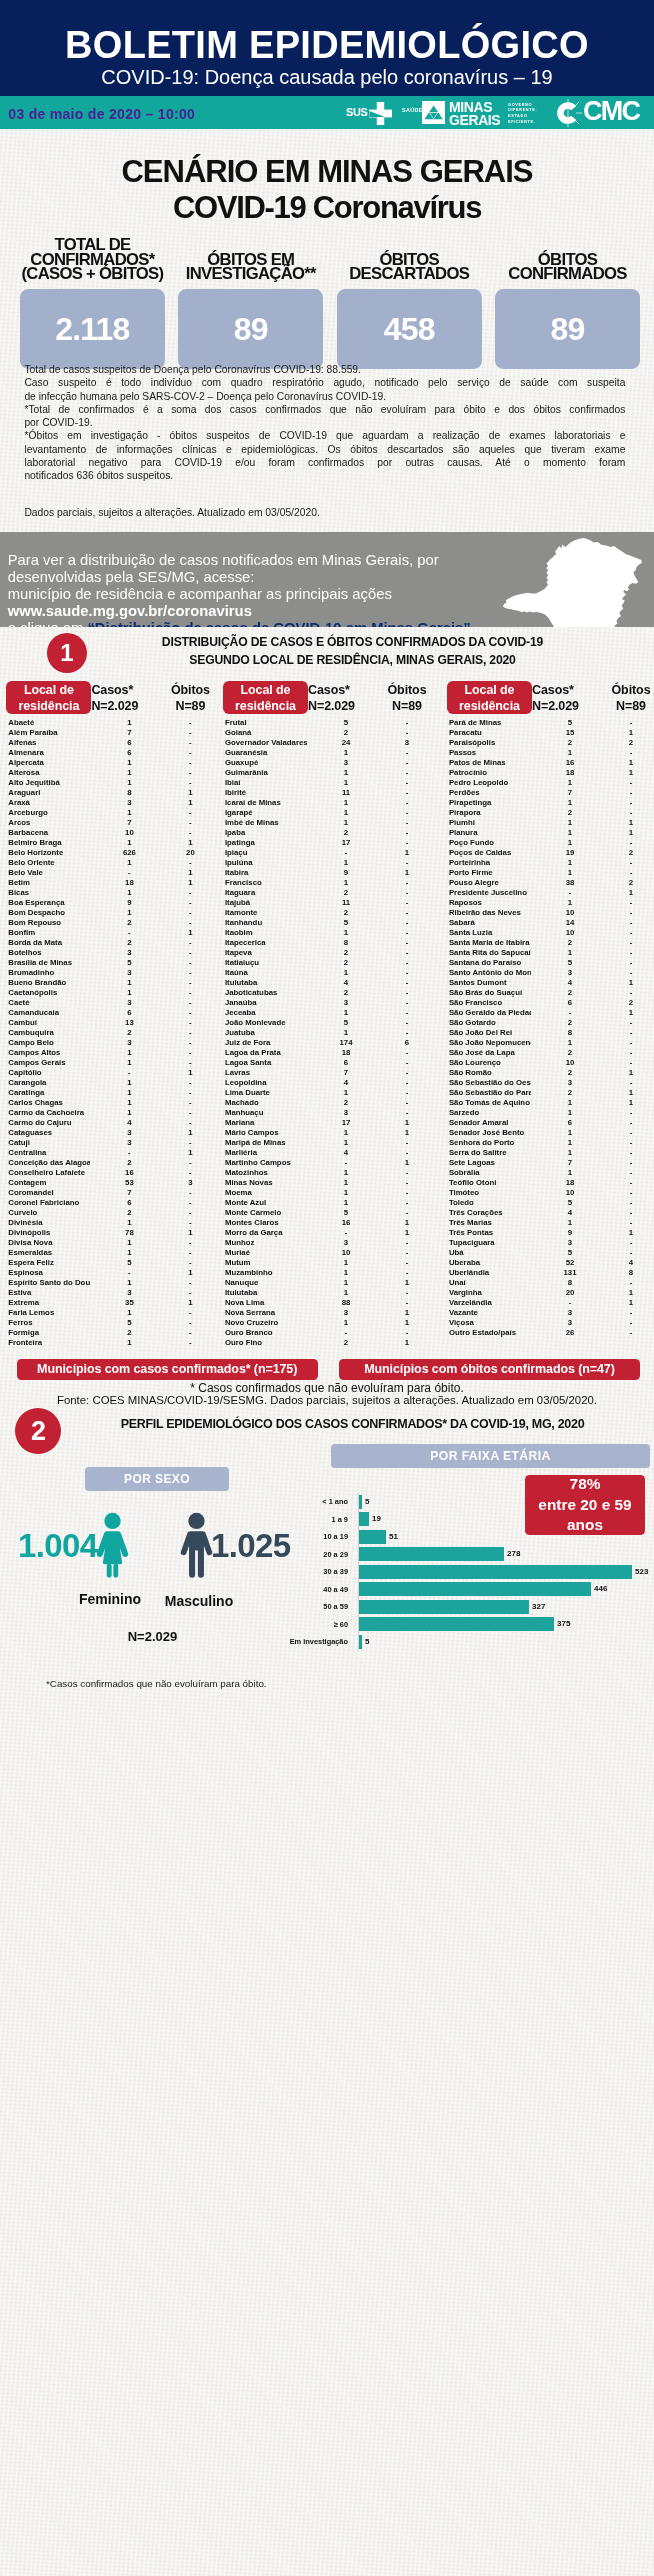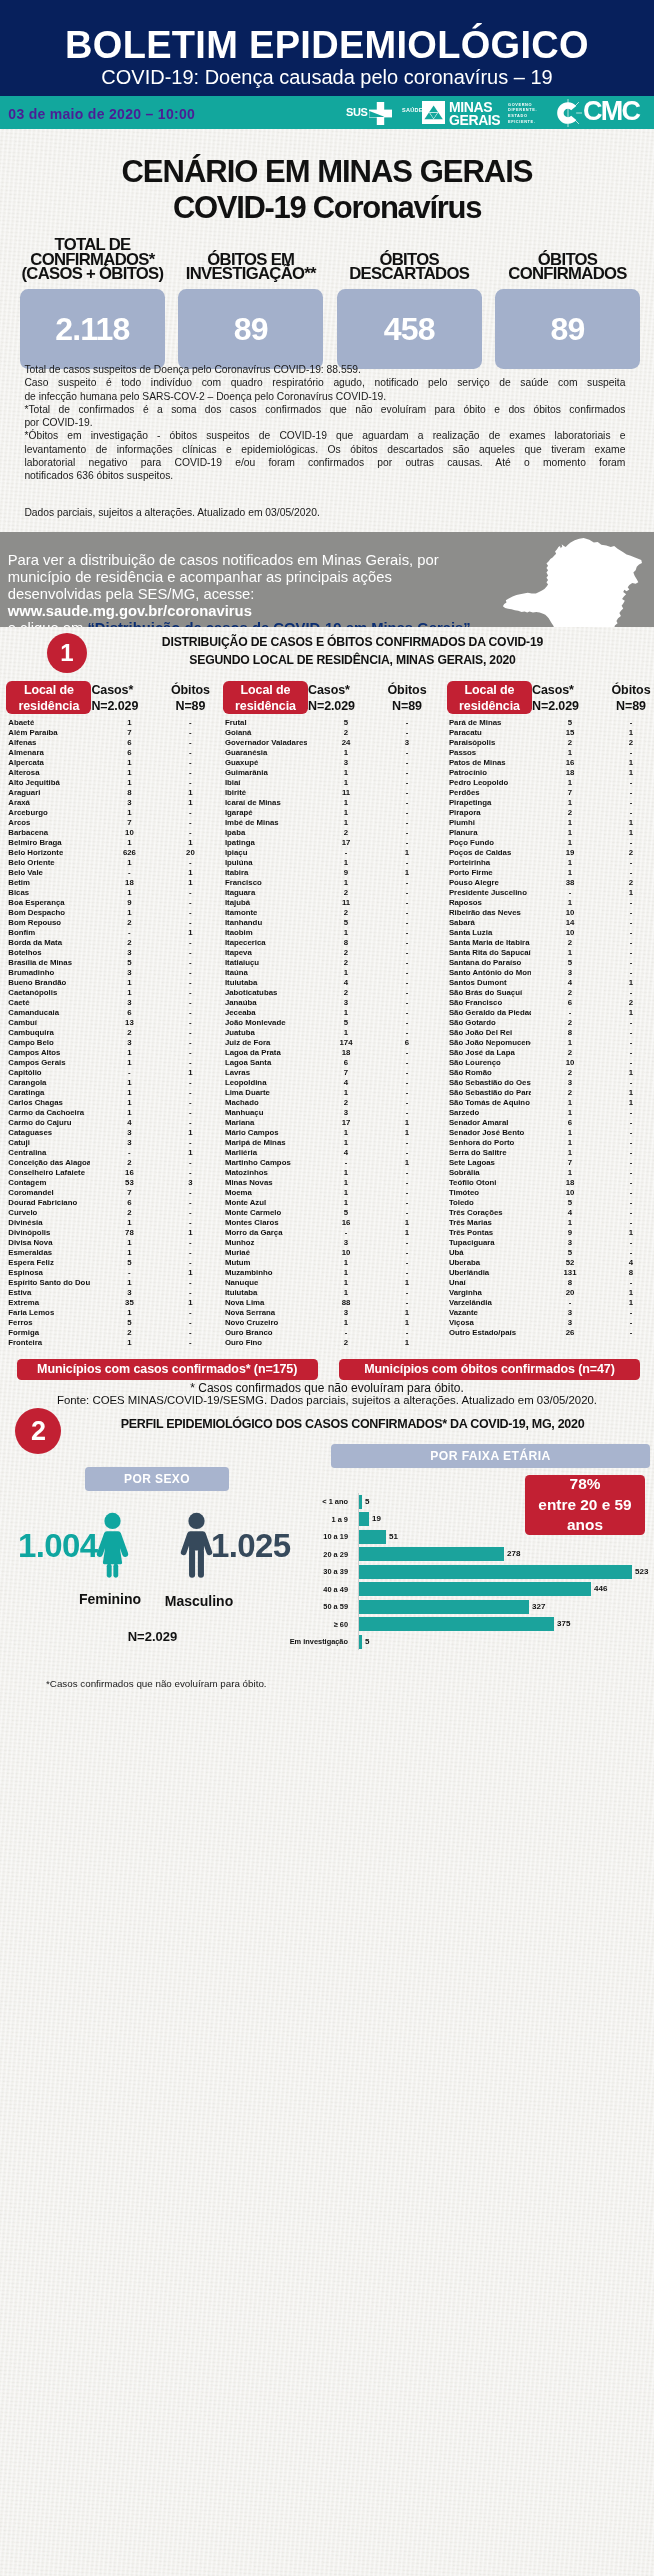--- a/index.html
+++ b/index.html
@@ -181,8 +181,8 @@
 <div class="banner">
   <div class="banner-txt">
     <div>Para ver a distribuição de casos notificados em Minas Gerais, por</div>
+    <div>desenvolvidas pela SES/MG, acesse:</div>
     <div>município de residência e  acompanhar as principais ações</div>
-    <div>desenvolvidas pela SES/MG, acesse:</div>
     <div class="b">www.saude.mg.gov.br/coronavirus</div>
     <div><span>e clique em </span><span class="lnk">“Distribuição de casos de COVID-19 em Minas Gerais”.</span></div>
   </div>

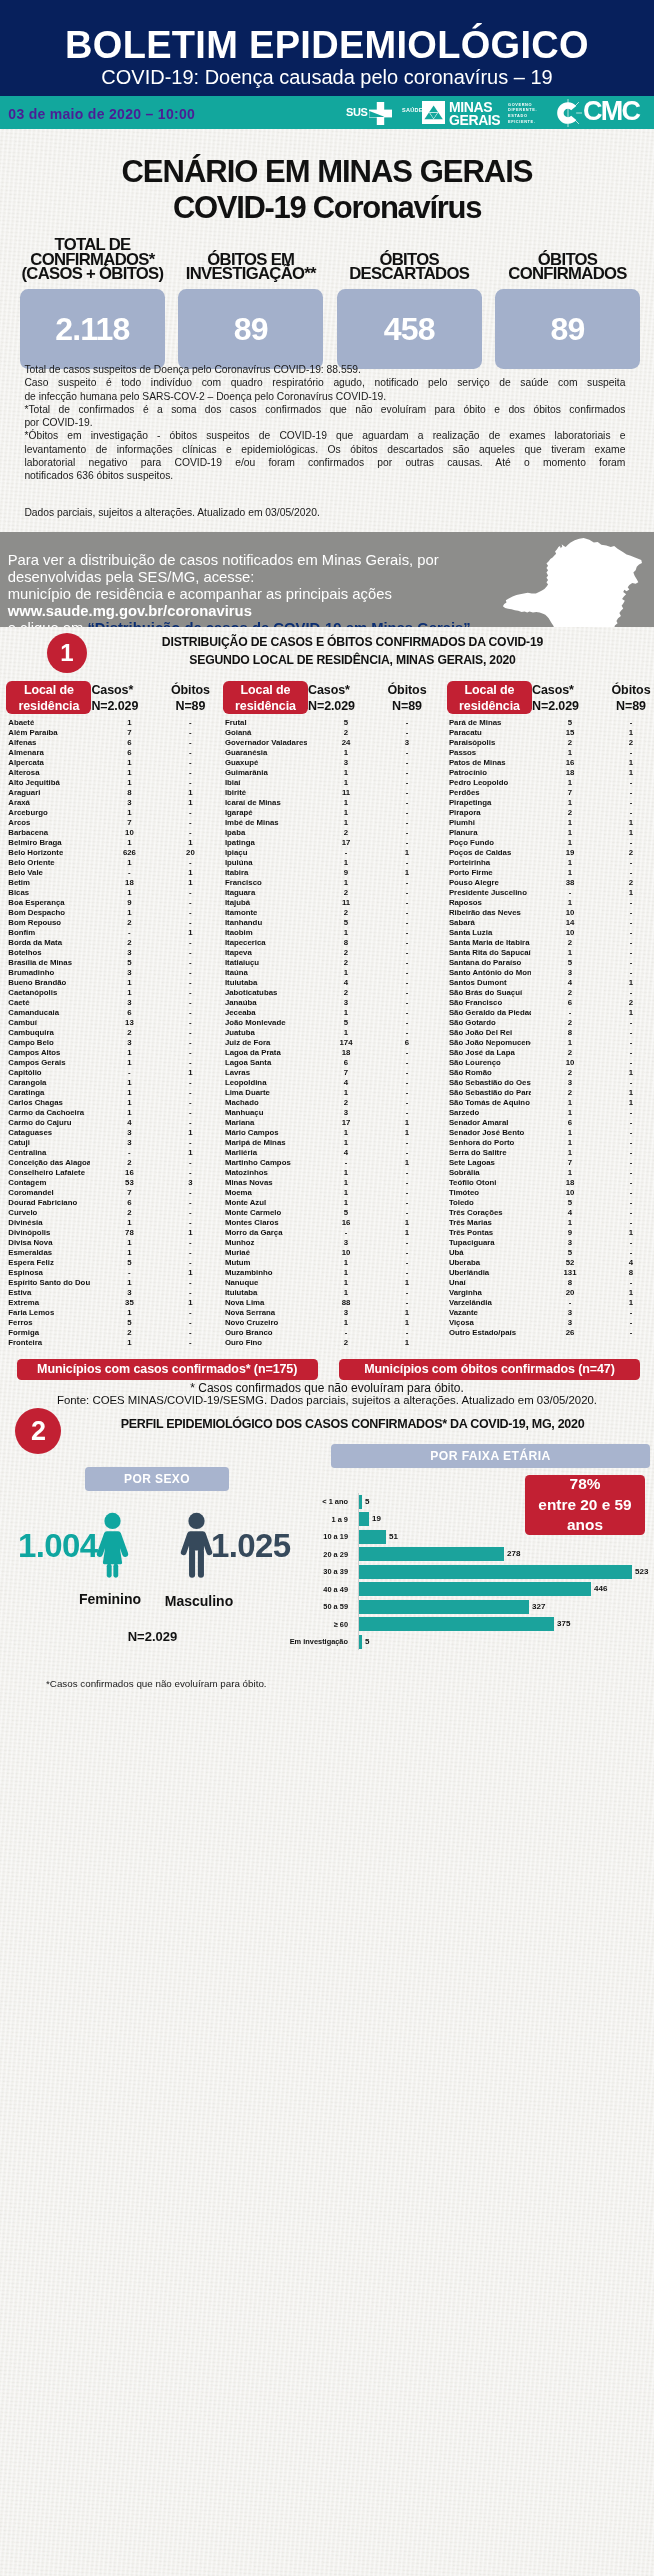--- a/index.html
+++ b/index.html
@@ -452,7 +452,7 @@
             <span class="td-obitos">-</span>
           </div>
       <div class="trow">
-            <span class="td-local">Dourad Fabriciano</span>
+            <span class="td-local">Coronel Fabriciano</span>
             <span class="td-casos">6</span>
             <span class="td-obitos">-</span>
           </div>

